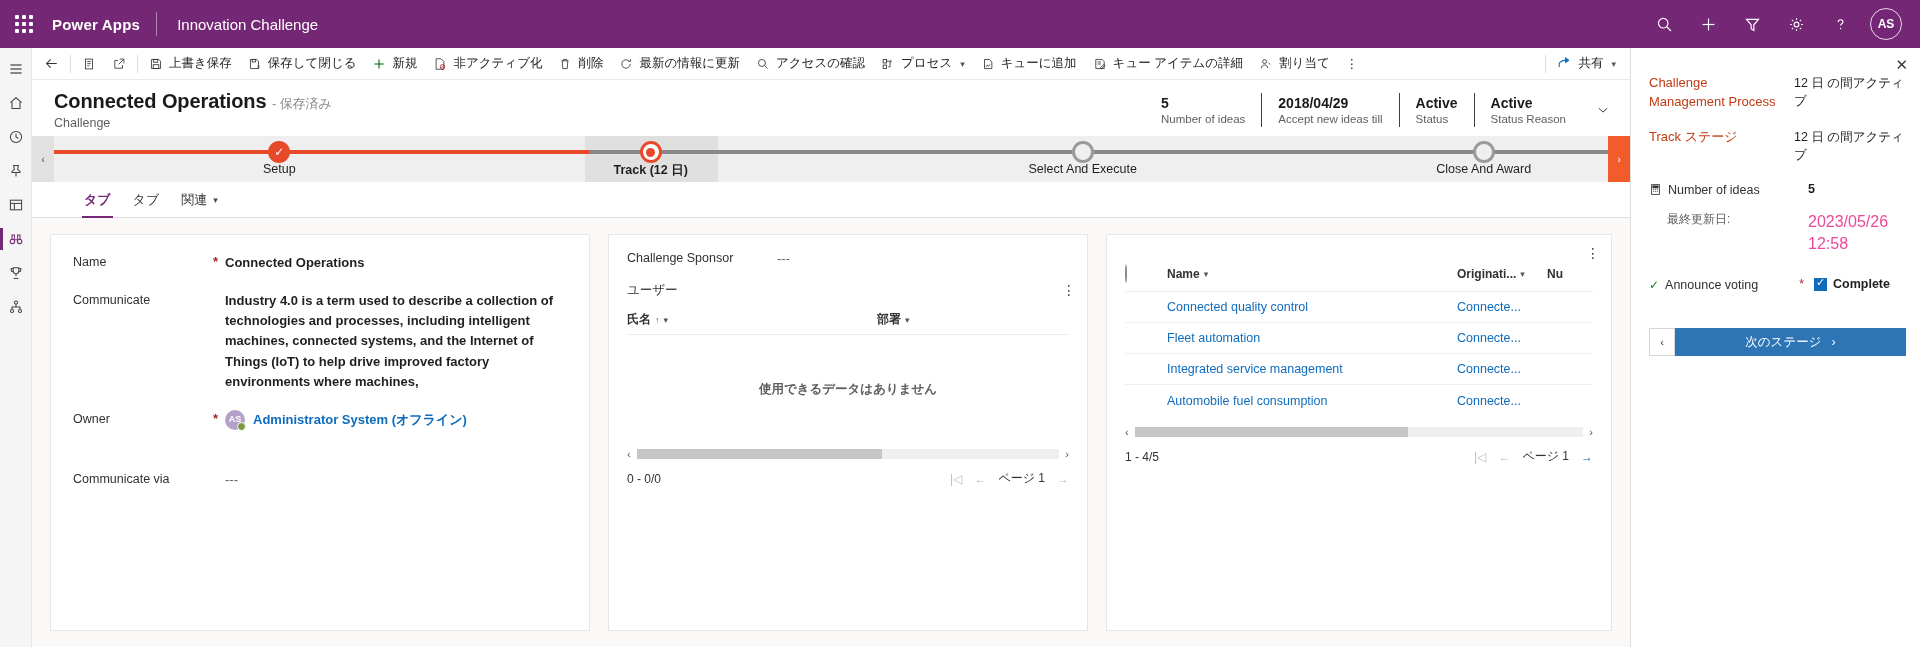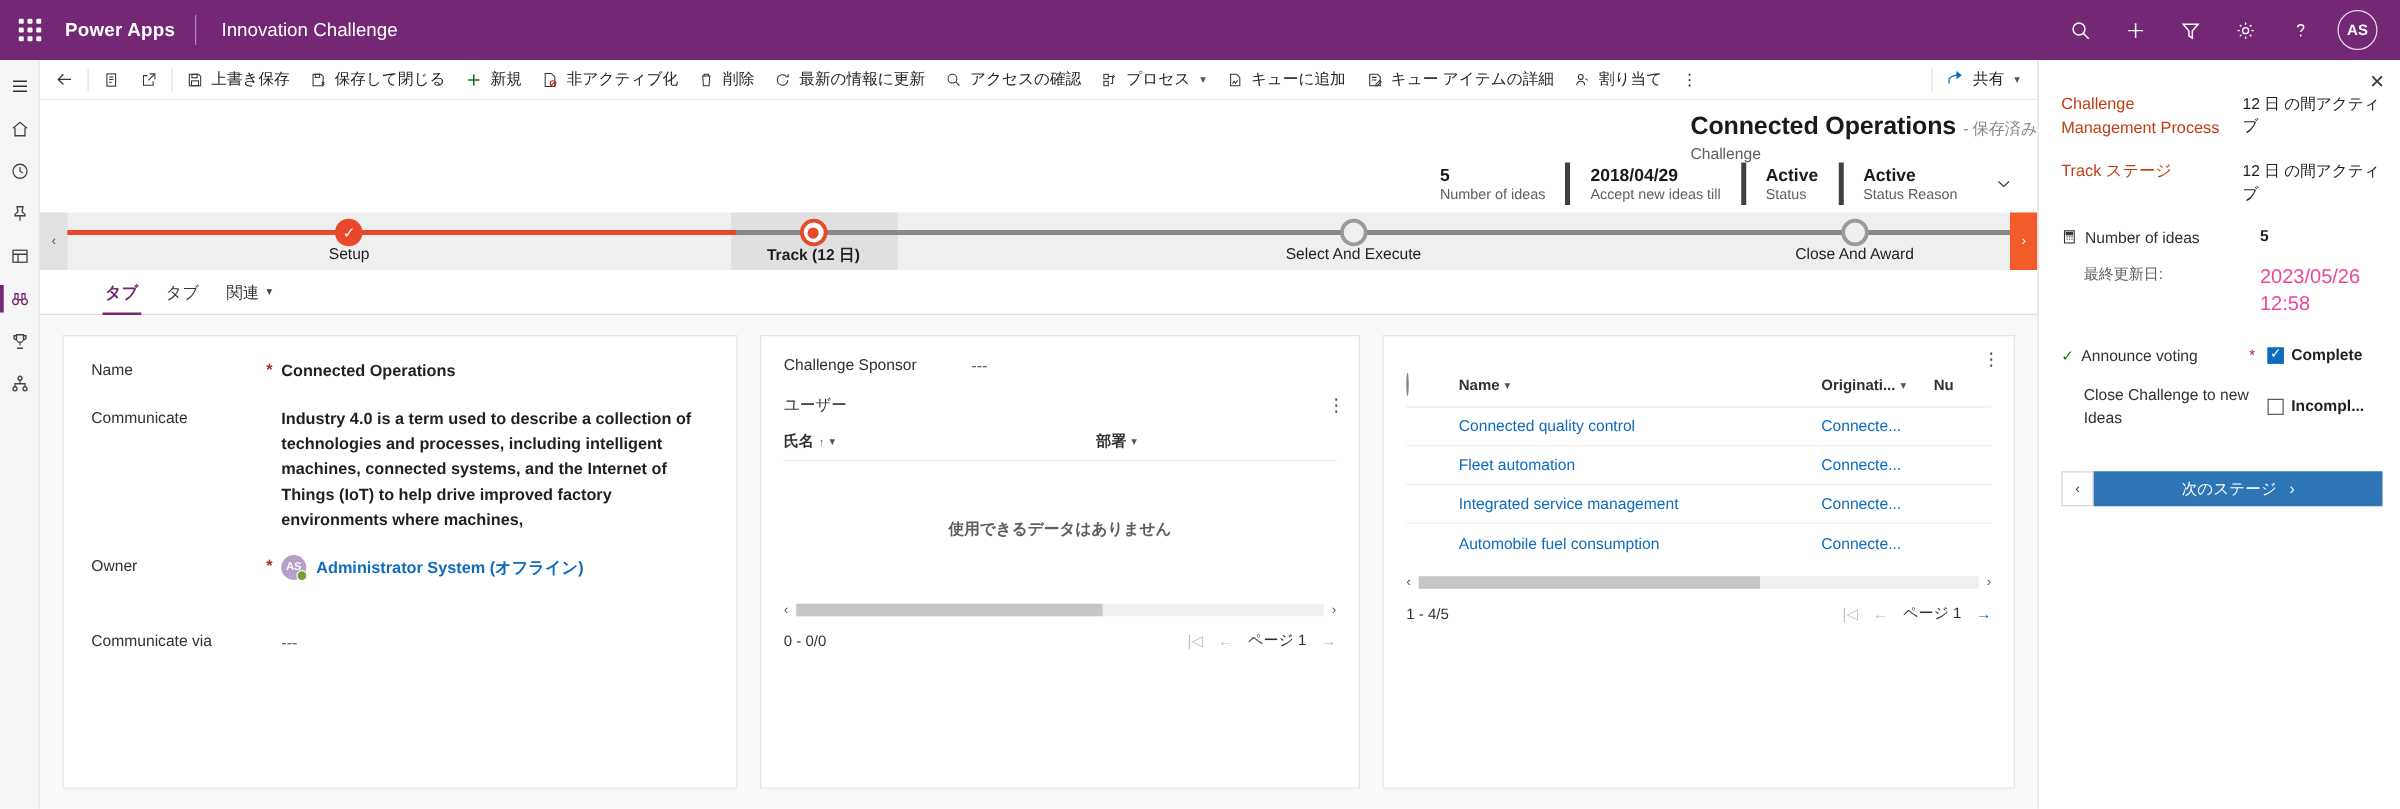--- a/index.html
+++ b/index.html
@@ -56,7 +56,7 @@
   .shareblk { display: flex; align-items: center; padding-right: 6px; }
 
   
-  .rechdr { display: flex; align-items: flex-end; padding: 10px 0 6px 22px; flex-direction: column; }
+  .rechdr { display: flex; align-items: center; padding: 10px 0 6px 22px; }
   .rechdr-left { flex: 0 0 auto; }
   .rectitle { font-size: 20px; font-weight: 600; color: #1b1a19; letter-spacing: -.1px; }
   .rectitle .saved { font-size: 13px; font-weight: 400; color: #8a8886; }

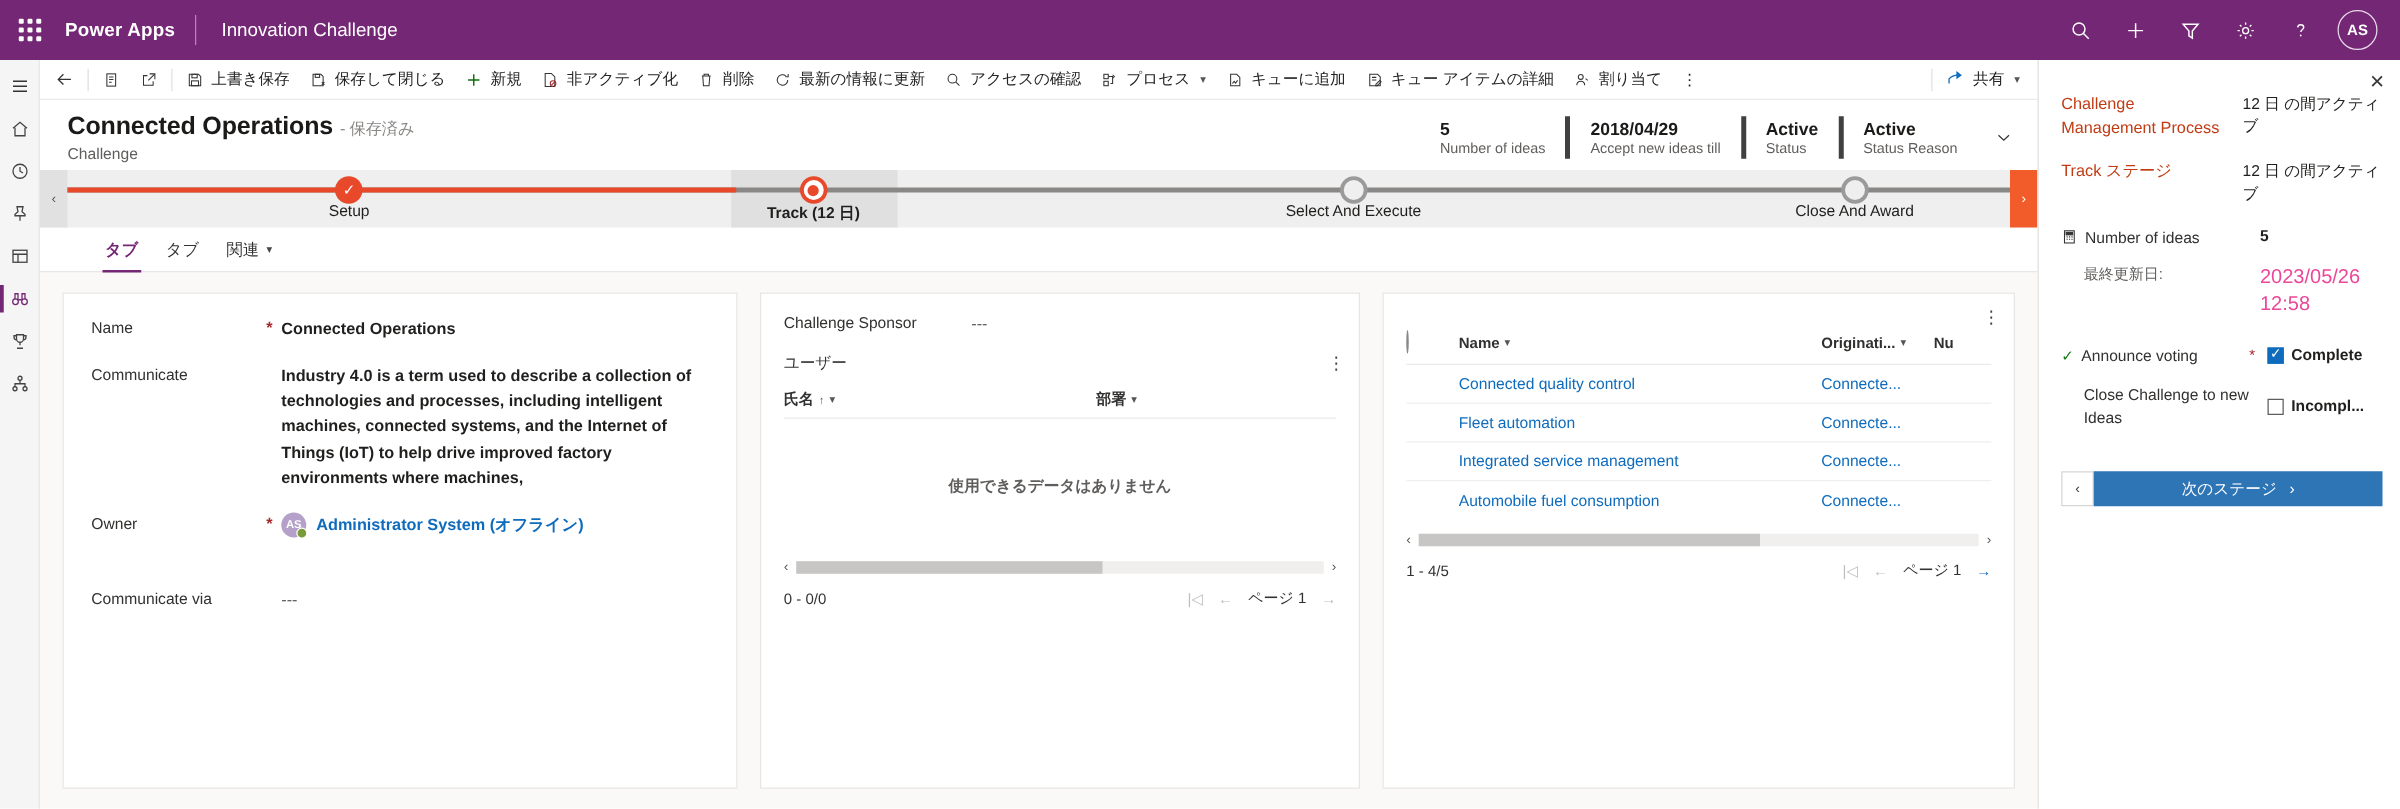--- a/index.html
+++ b/index.html
@@ -62,7 +62,7 @@
   .rectitle .saved { font-size: 13px; font-weight: 400; color: #8a8886; }
   .recsub { font-size: 12.5px; color: #605e5c; padding-top: 3px; }
   .rechdr-right { margin-left: auto; display: flex; align-items: stretch; padding-right: 10px; }
-  .hstat { padding: 2px 16px; border-left: 4px solid #404040; text-align: left; }
+  .hstat { padding: 2px 16px; border-left: 1px solid #404040; text-align: left; }
   .hstat:first-child { border-left: none; }
   .hstat .v { font-size: 14px; color: #1b1a19; font-weight: 600; }
   .hstat .k { font-size: 11.5px; color: #605e5c; padding-top: 2px; }

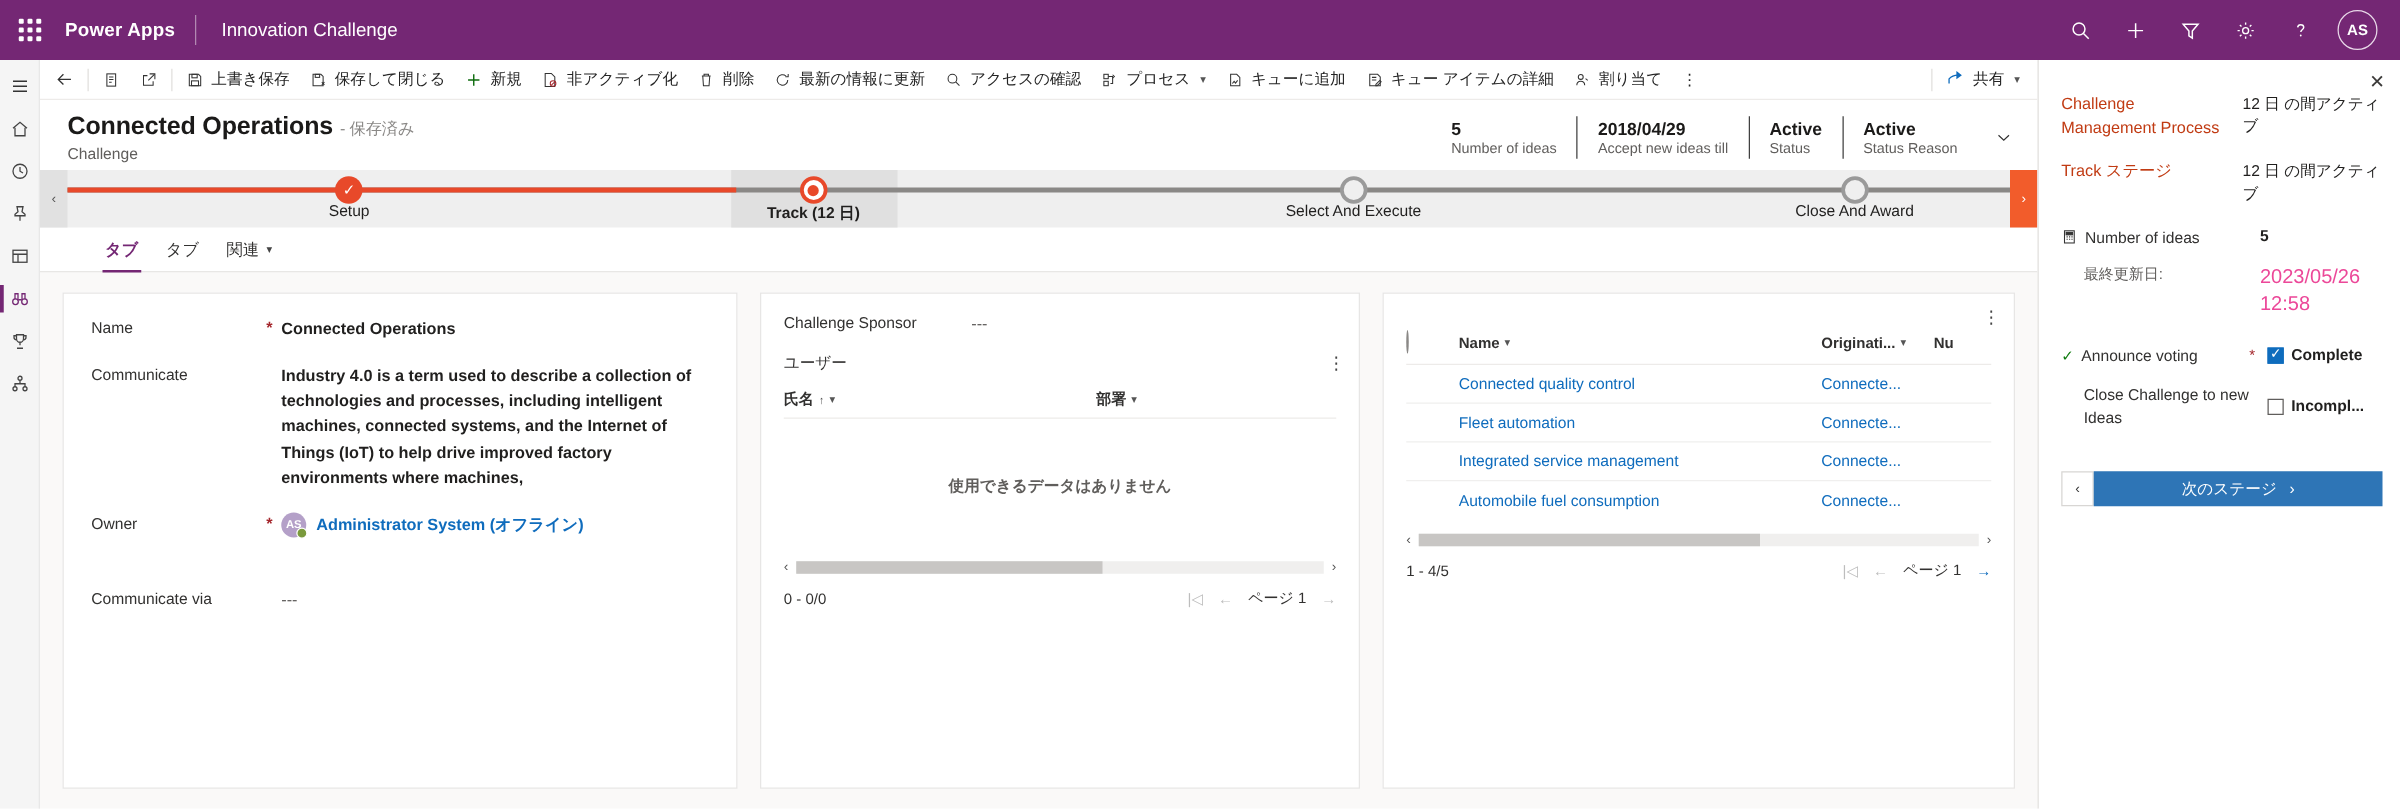--- a/index.html
+++ b/index.html
@@ -657,17 +657,6 @@
         </div>
       </div>
 
-      <div class="rp-field" style="margin-top:14px">
-        <div class="rp-fk" style="padding-left:18px">
-          <span>Close Challenge to new Ideas</span>
-        </div>
-        <div class="rp-fv" style="width:92px;flex:0 0 92px;padding-top:10px">
-          <span class="rp-chk">
-            <span class="cbox"></span>
-            <span class="cblabel">Incompl...</span>
-          </span>
-        </div>
-      </div>
 
       <div class="nextbar">
         <div class="nextback">‹</div>

